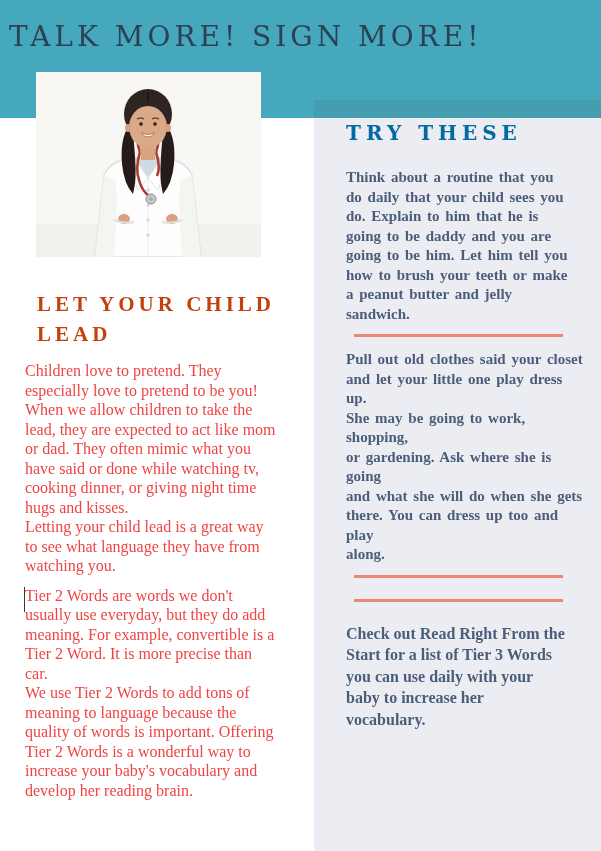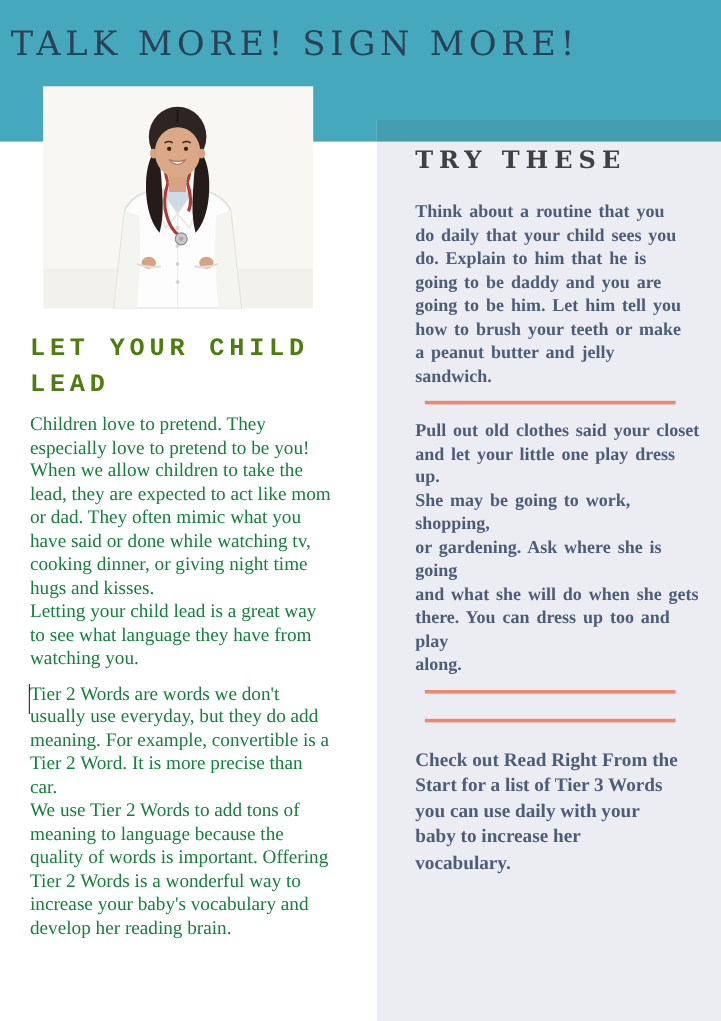--- a/index.html
+++ b/index.html
@@ -35,7 +35,7 @@
   .panel-content{position:relative;padding:21px 14px 0 32px;}
   .panel-content h2{
     margin:0;font-family:"DejaVu Serif",serif;font-weight:700;
-    font-size:20px;line-height:24px;letter-spacing:5px;color:#404040;
+    font-size:20px;line-height:24px;letter-spacing:5px;color:#0369a1;
   }
   .item{margin:0;color:#4c5d7a;white-space:pre-line;font-weight:bold;}
   .item.dense{font-size:15px;line-height:19.5px;word-spacing:2px;}

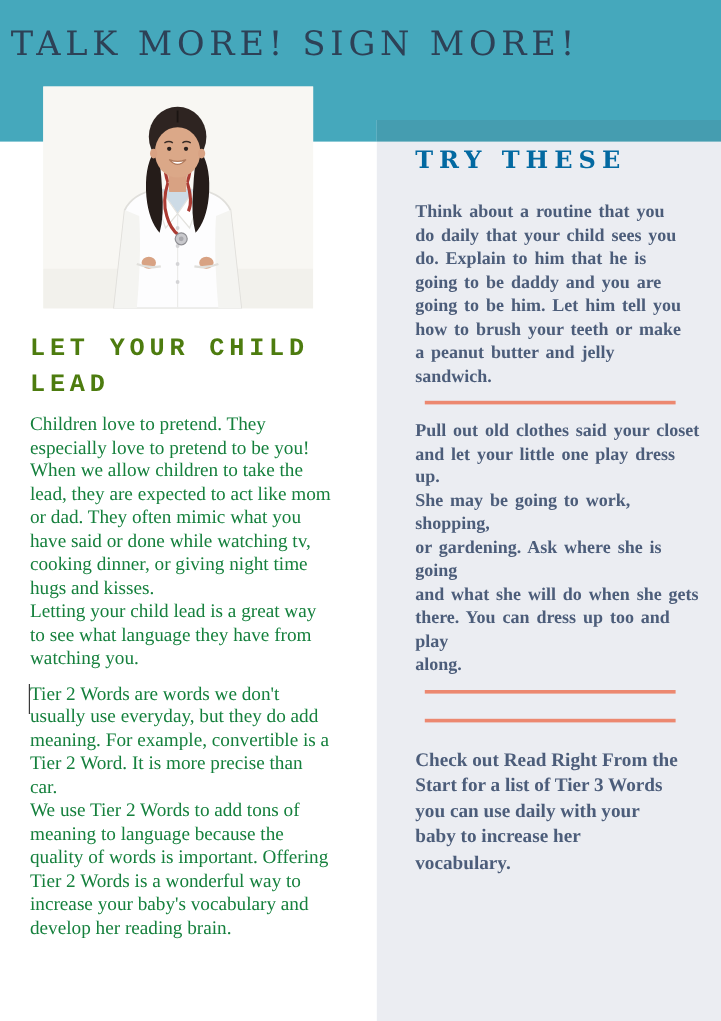--- a/index.html
+++ b/index.html
@@ -20,8 +20,8 @@
   
   .left-col{position:absolute;left:25px;top:277px;width:292px;}
   .left-col h2{
-    margin:0;font-family:Liberation Mono, monospace;font-weight:700;
-    font-size:21px;line-height:30px;letter-spacing:4px;color:#4d7c0f;white-space:pre-line;
+    margin:12px;font-family:Liberation Serif, serif;font-weight:700;
+    font-size:21px;line-height:30px;letter-spacing:4px;color:#c2410c;white-space:pre-line;
   }
   .body-text{
     margin:7px 0 0;font-size:16px;line-height:19.5px;color:#15803d;white-space:pre-line;

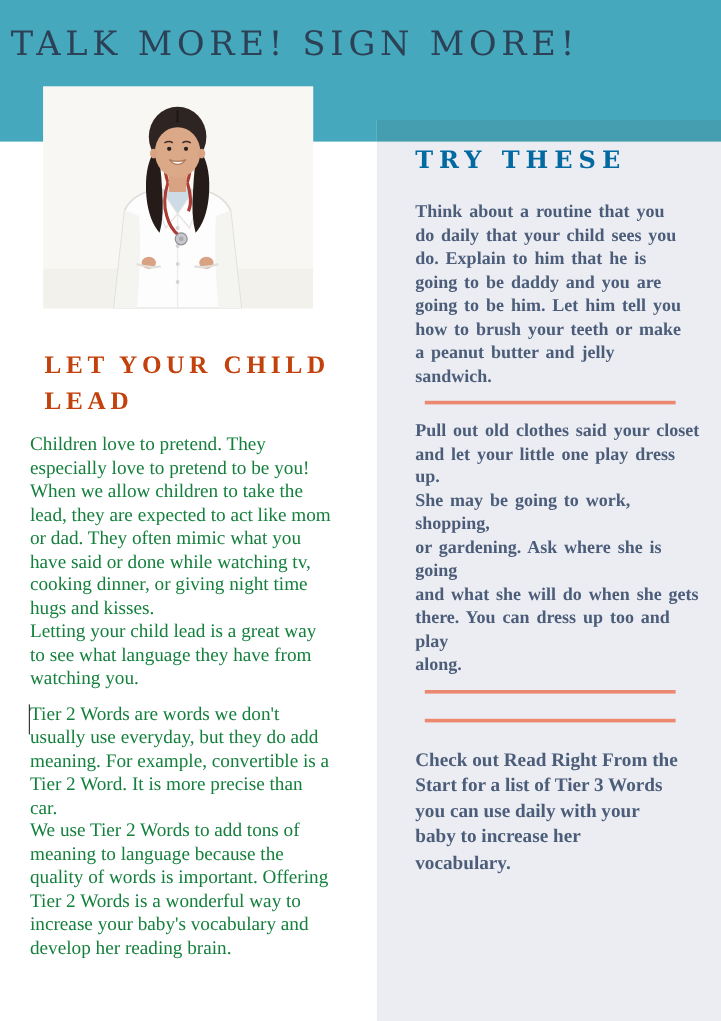--- a/index.html
+++ b/index.html
@@ -24,7 +24,7 @@
     font-size:21px;line-height:30px;letter-spacing:4px;color:#c2410c;white-space:pre-line;
   }
   .body-text{
-    margin:7px 0 0;font-size:16px;line-height:19.5px;color:#15803d;white-space:pre-line;
+    margin:7px 0 0;font-size:16px;line-height:19.5px;color:#ef4444;white-space:pre-line;
   }
   .lsection.tier2{margin-top:10px;position:relative;}
   .lsection.tier2 h2{font-size:22px;letter-spacing:3px;line-height:26px;}

